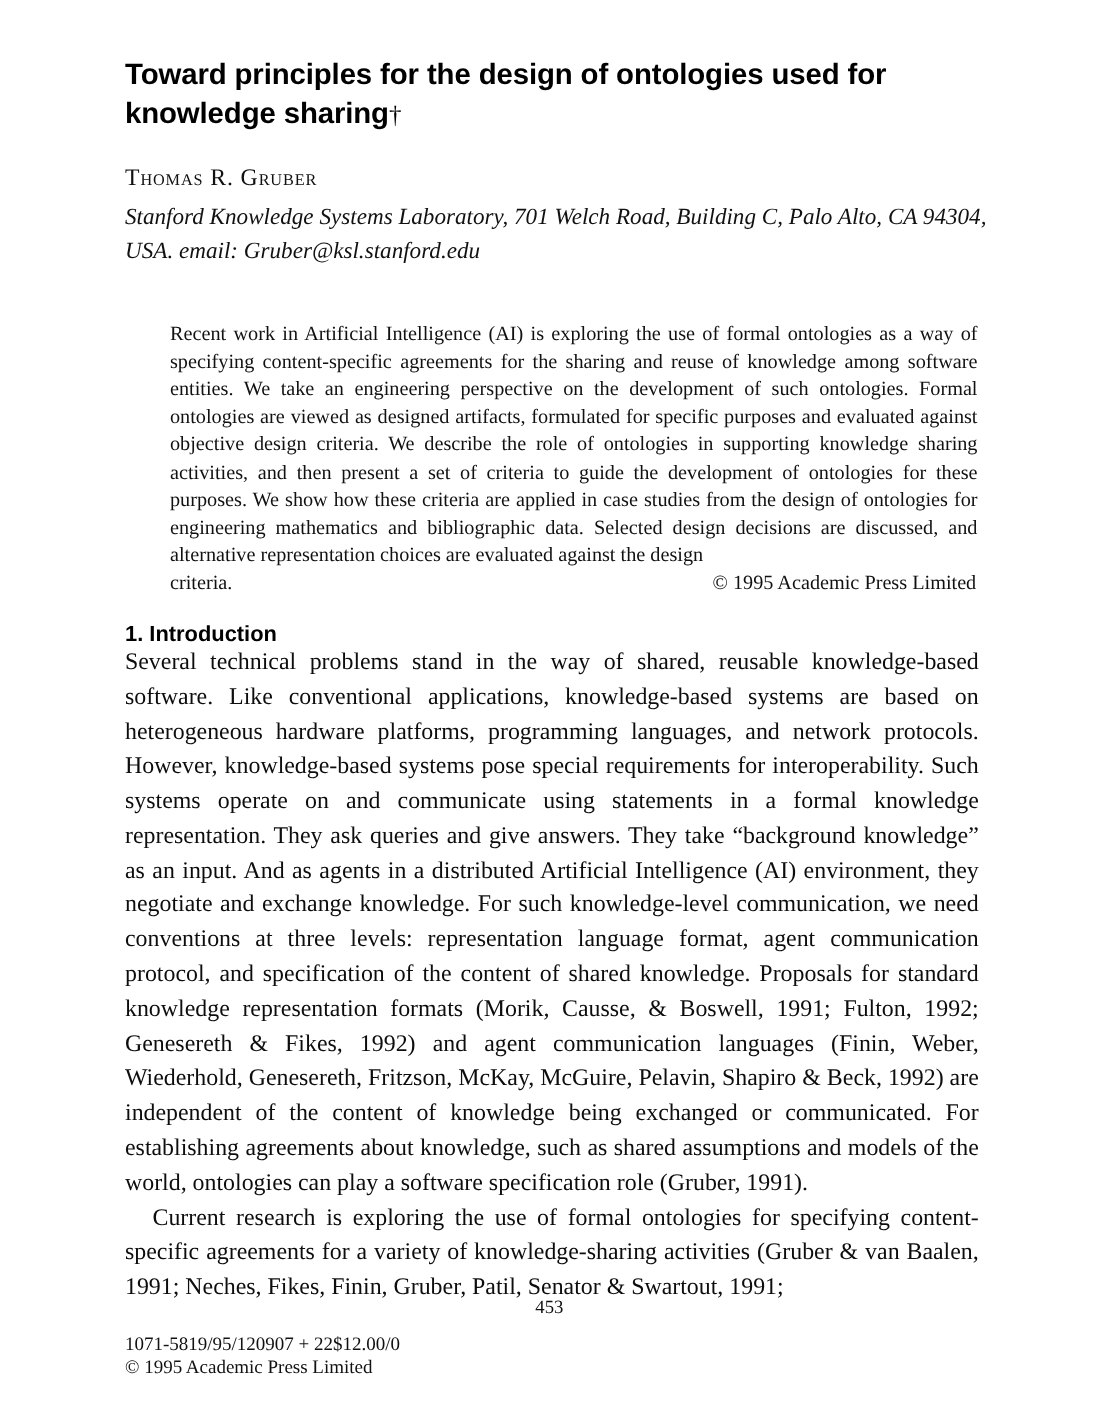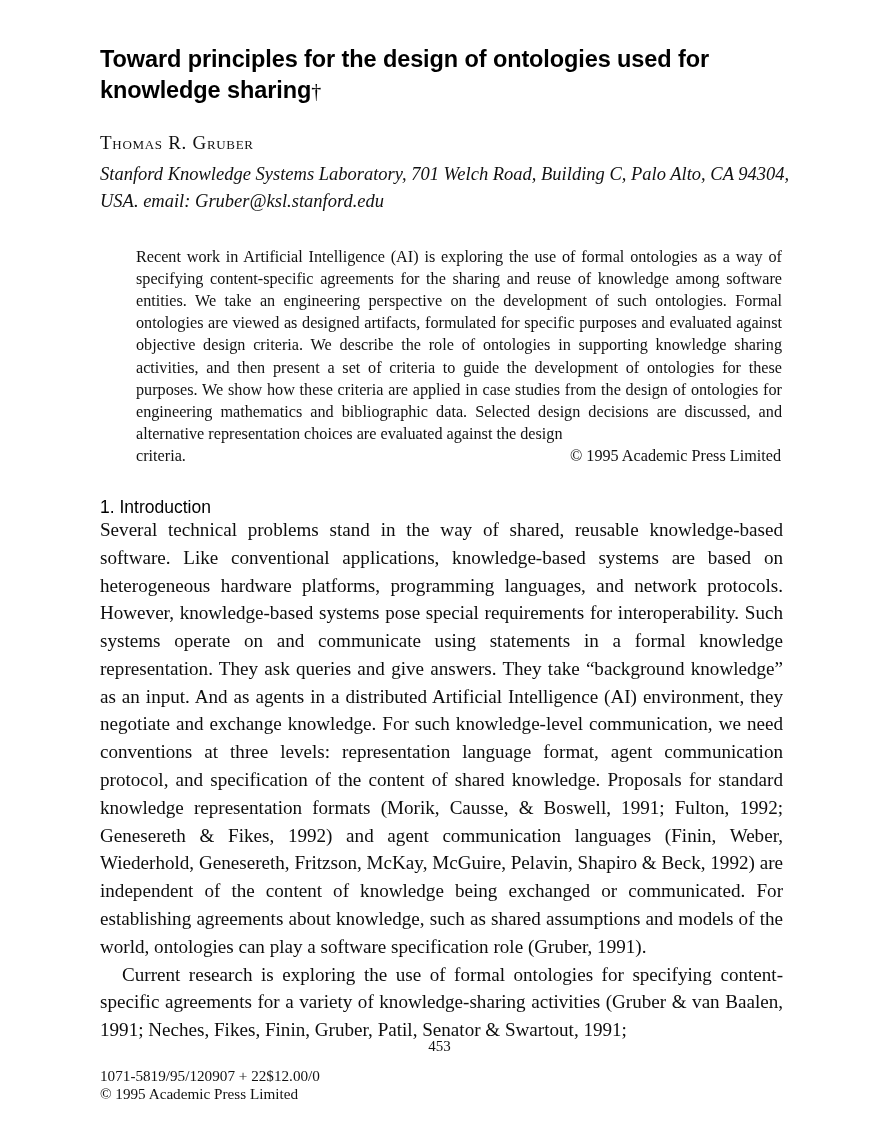--- a/index.html
+++ b/index.html
@@ -69,7 +69,7 @@
   .abstract {
     position: absolute;
     left: 136px;
-    top: 246px;
+    top: 256px;
     width: 646px;
     font-family: "Liberation Serif", "DejaVu Serif", serif;
     font-size: 16.2px;

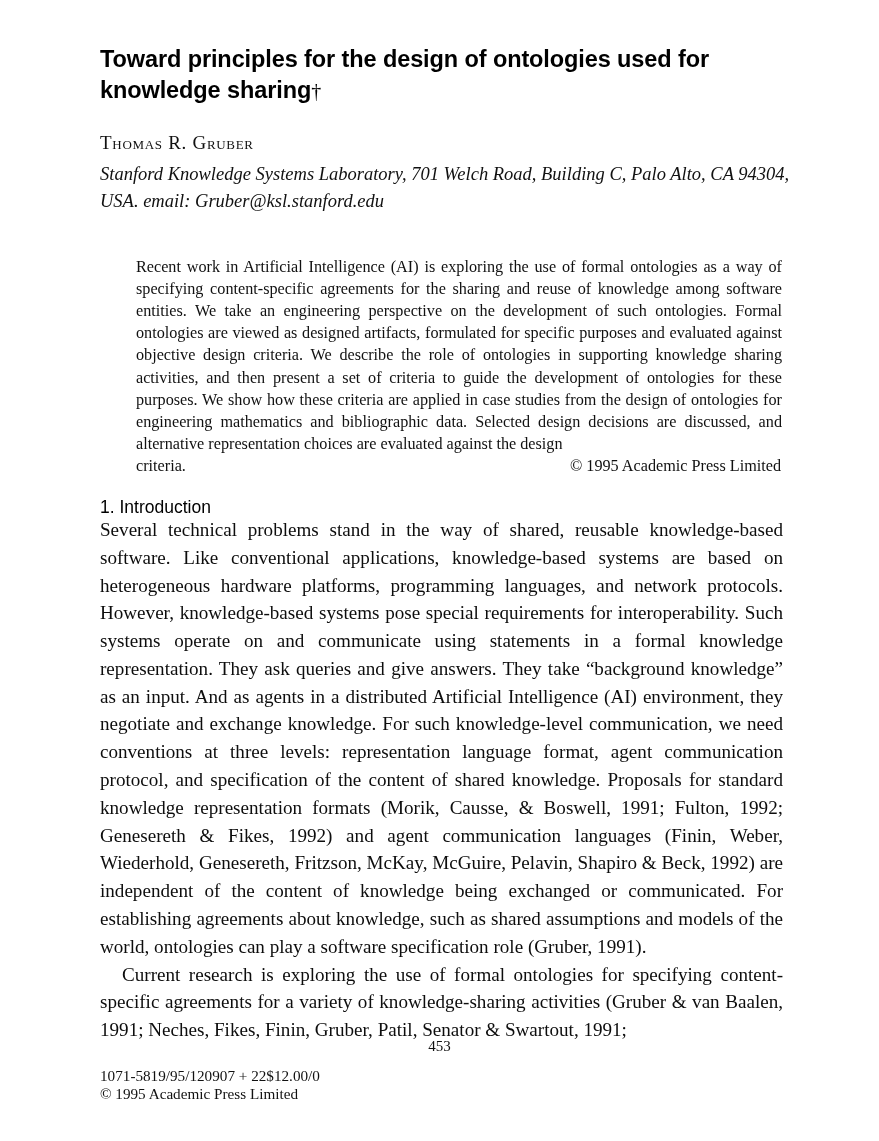--- a/index.html
+++ b/index.html
@@ -95,7 +95,7 @@
     left: 100px;
     top: 482px;
     font-family: "Liberation Sans", "DejaVu Sans", sans-serif;
-    font-weight: normal;
+    font-weight: bold;
     font-size: 17.5px;
     color: #000000;
     text-align: right;

